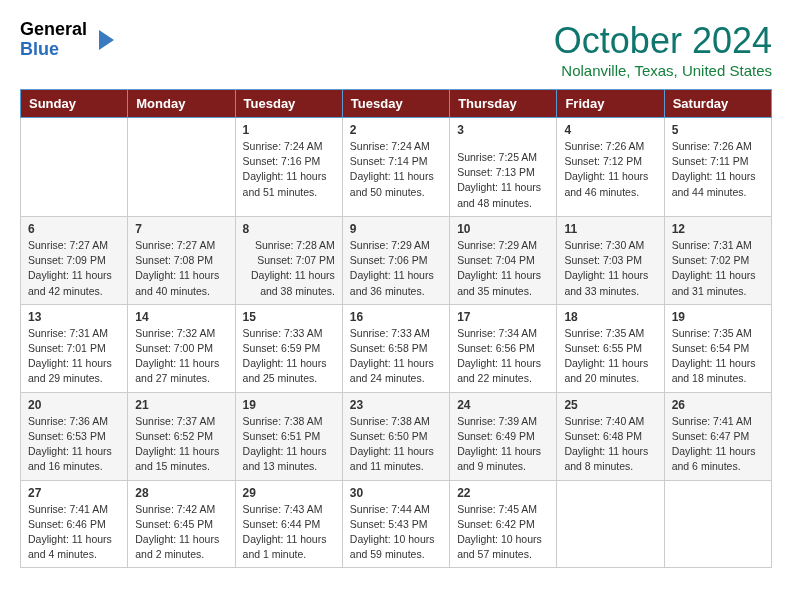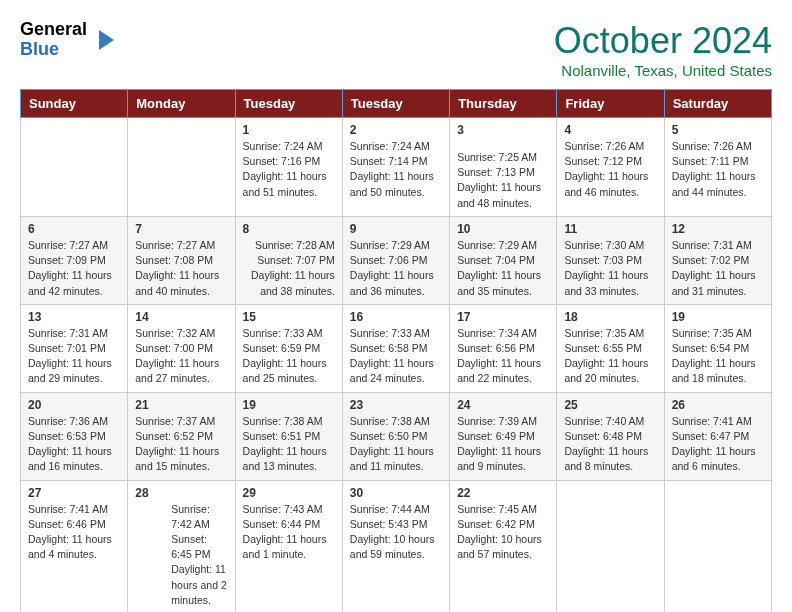--- a/index.html
+++ b/index.html
@@ -305,7 +305,7 @@
         </td>
         <td>
           <span class="day-num">28</span>
-          <div class="day-info" style="white-space: pre-line; margin-left: 36px;">Sunrise: 7:42 AM
+          <div class="day-info" style="white-space: pre-line;">Sunrise: 7:42 AM
 Sunset: 6:45 PM
 Daylight: 11 hours and 2 minutes.</div>
         </td>

